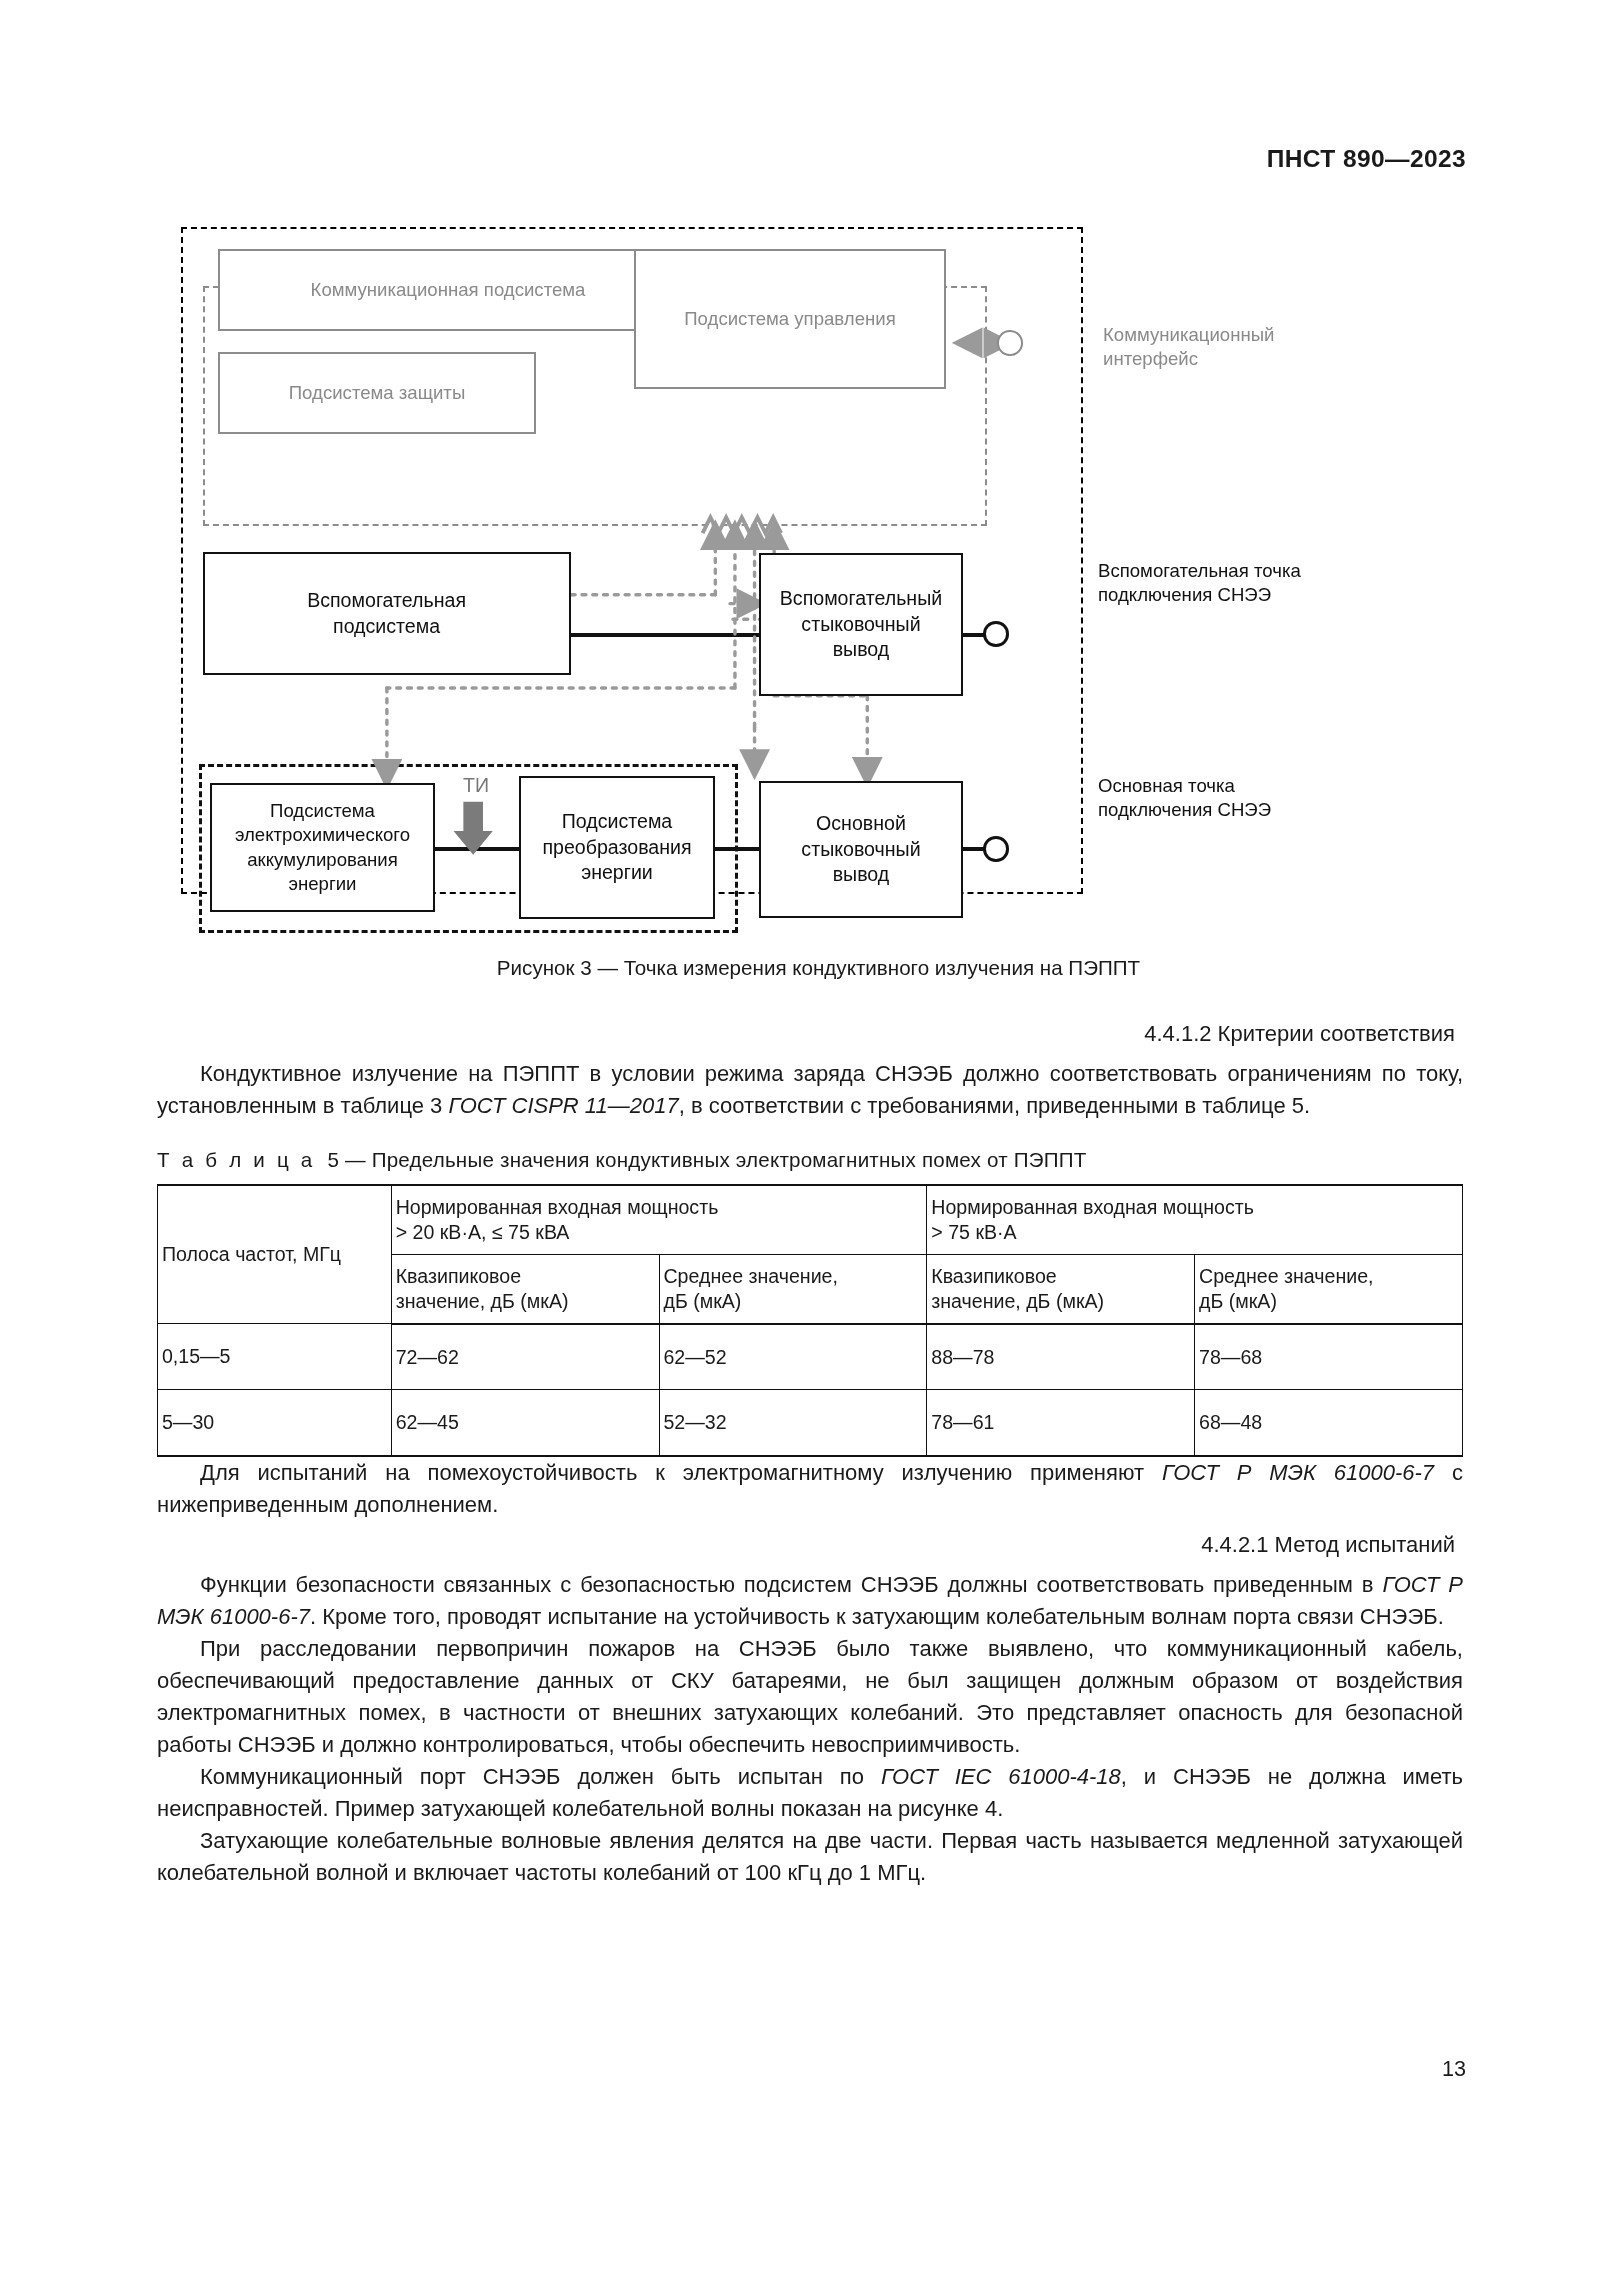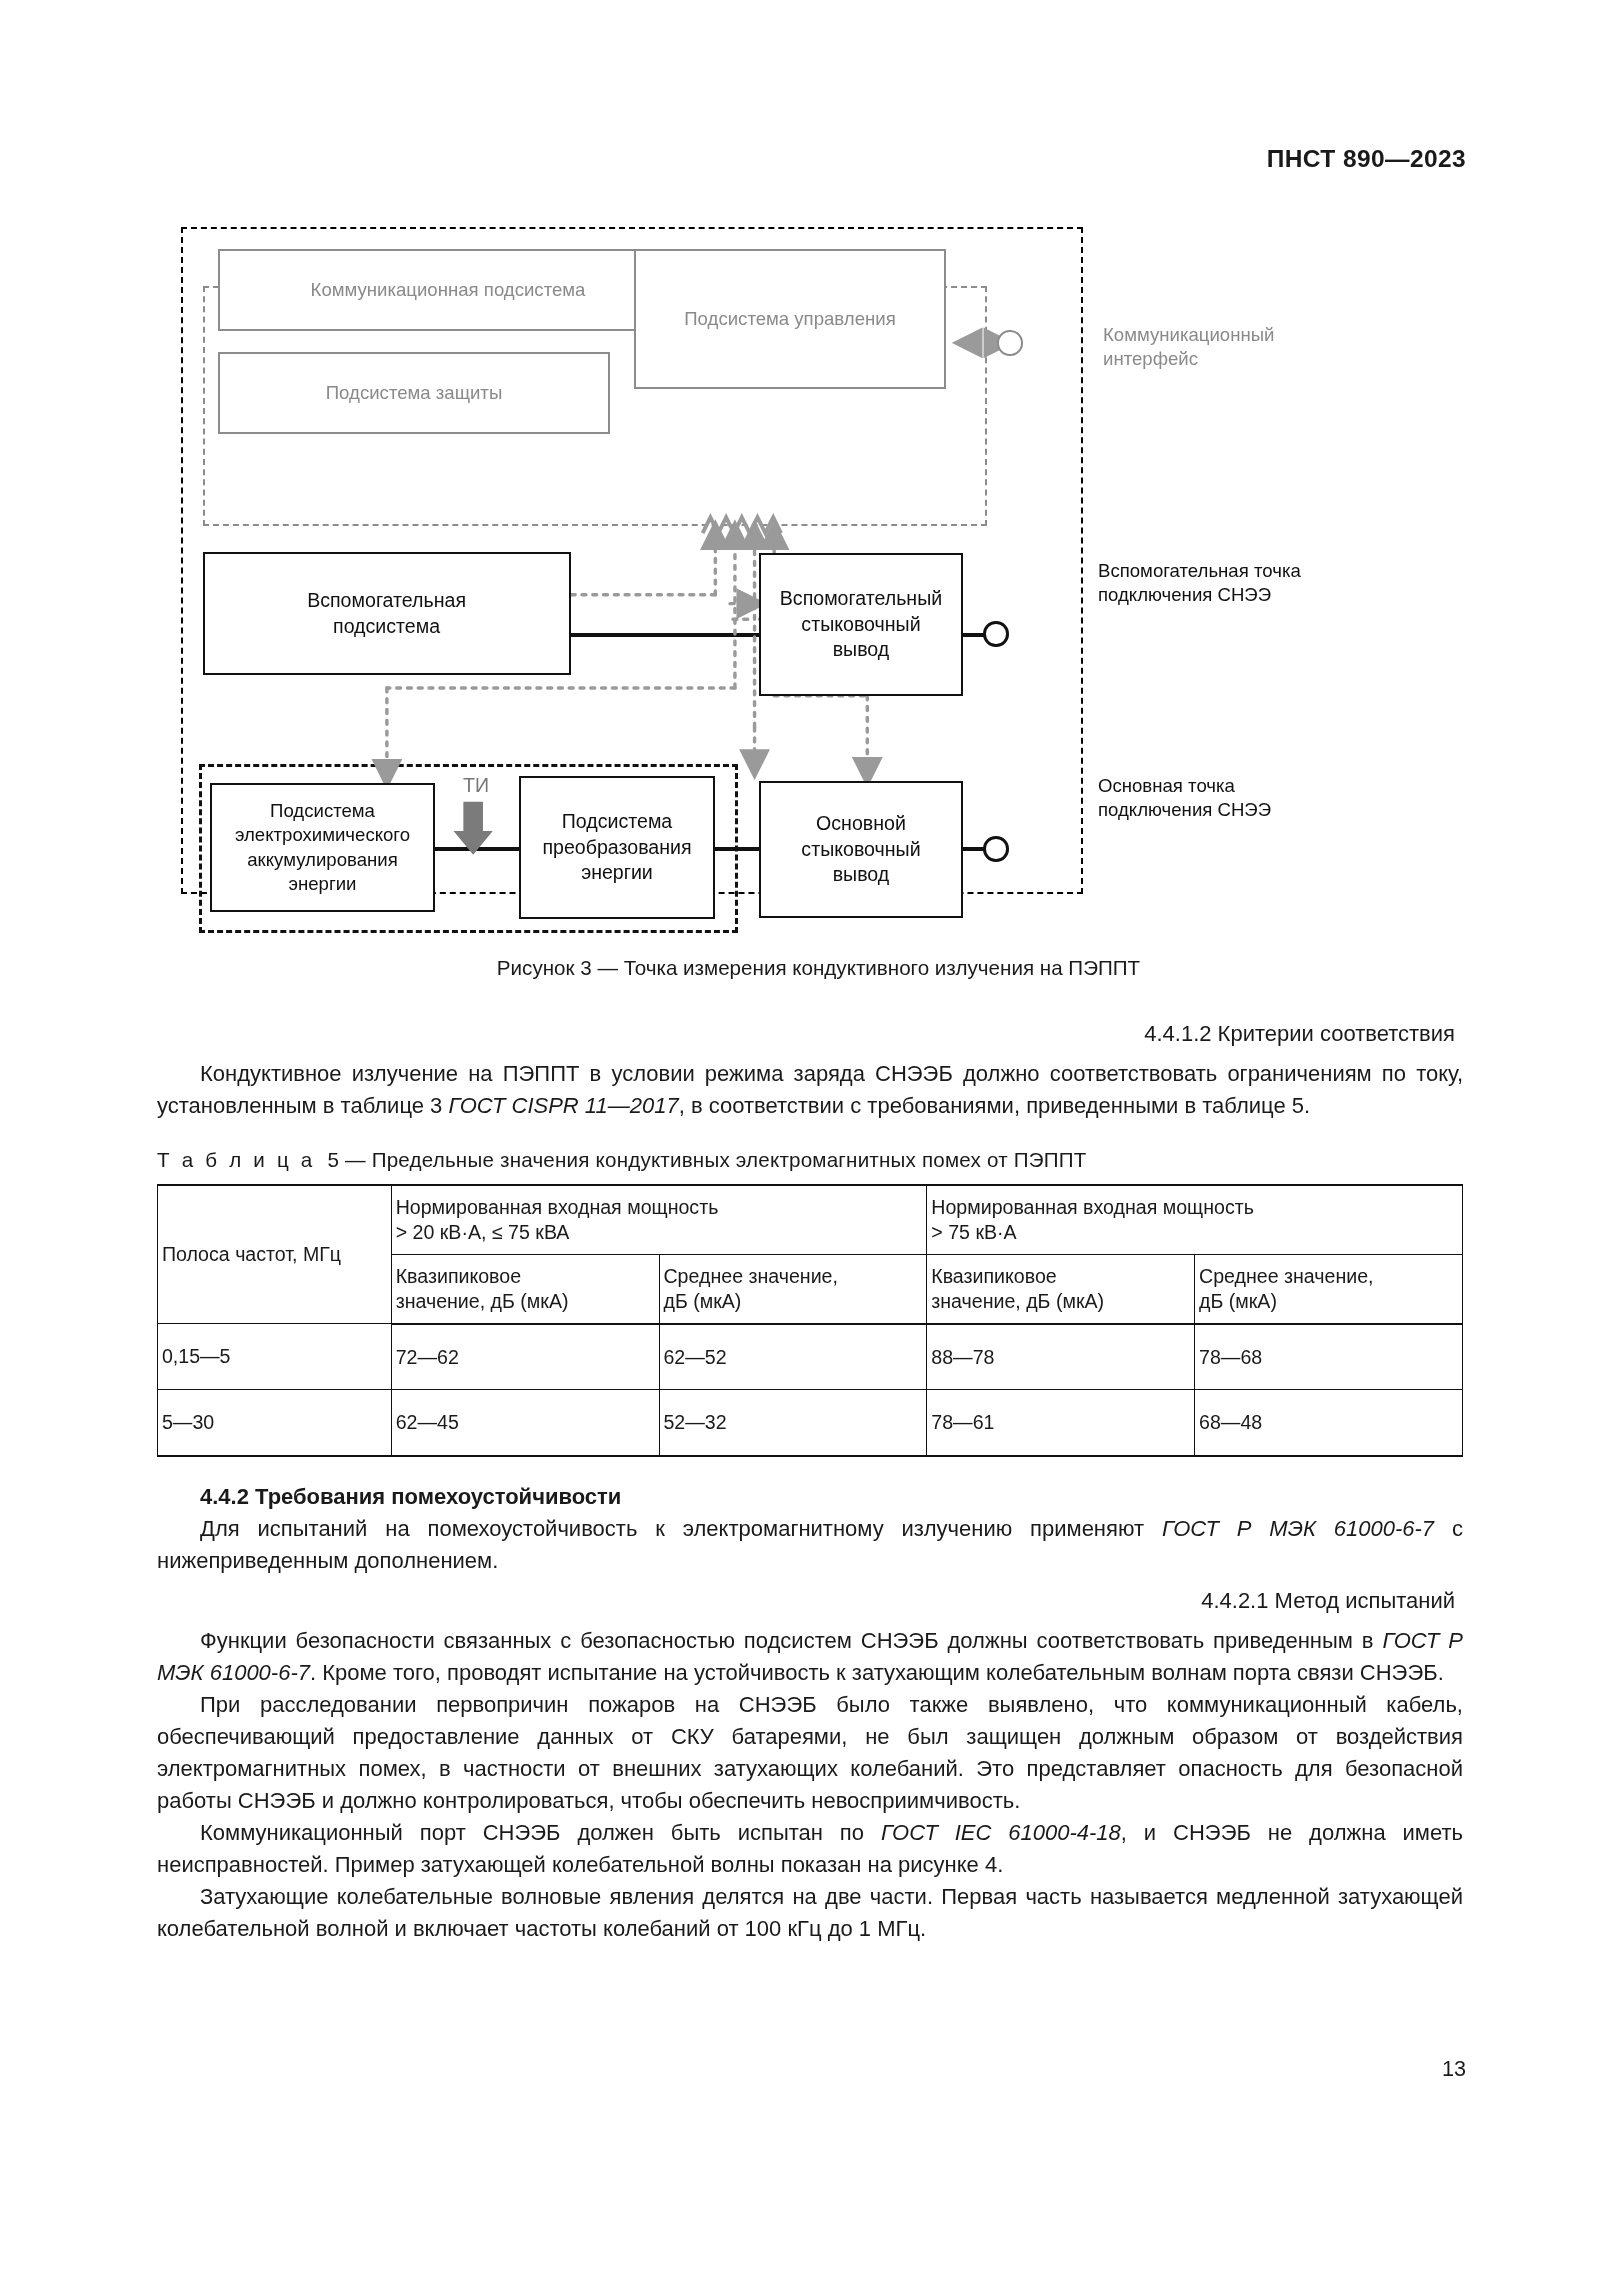--- a/index.html
+++ b/index.html
@@ -88,7 +88,7 @@
     line-height: 1.25;
   }
   .box-comm   { left: 37px;  top: 21.6px;  width: 460px; height: 82px; }
-  .box-prot   { left: 37px;  top: 125px; width: 392px; height: 82px; }
+  .box-prot   { left: 37px;  top: 125px; width: 318px; height: 82px; }
   .box-manage { left: 453px; top: 21.6px;  width: 312px; height: 140px; }
 
   .bbox {

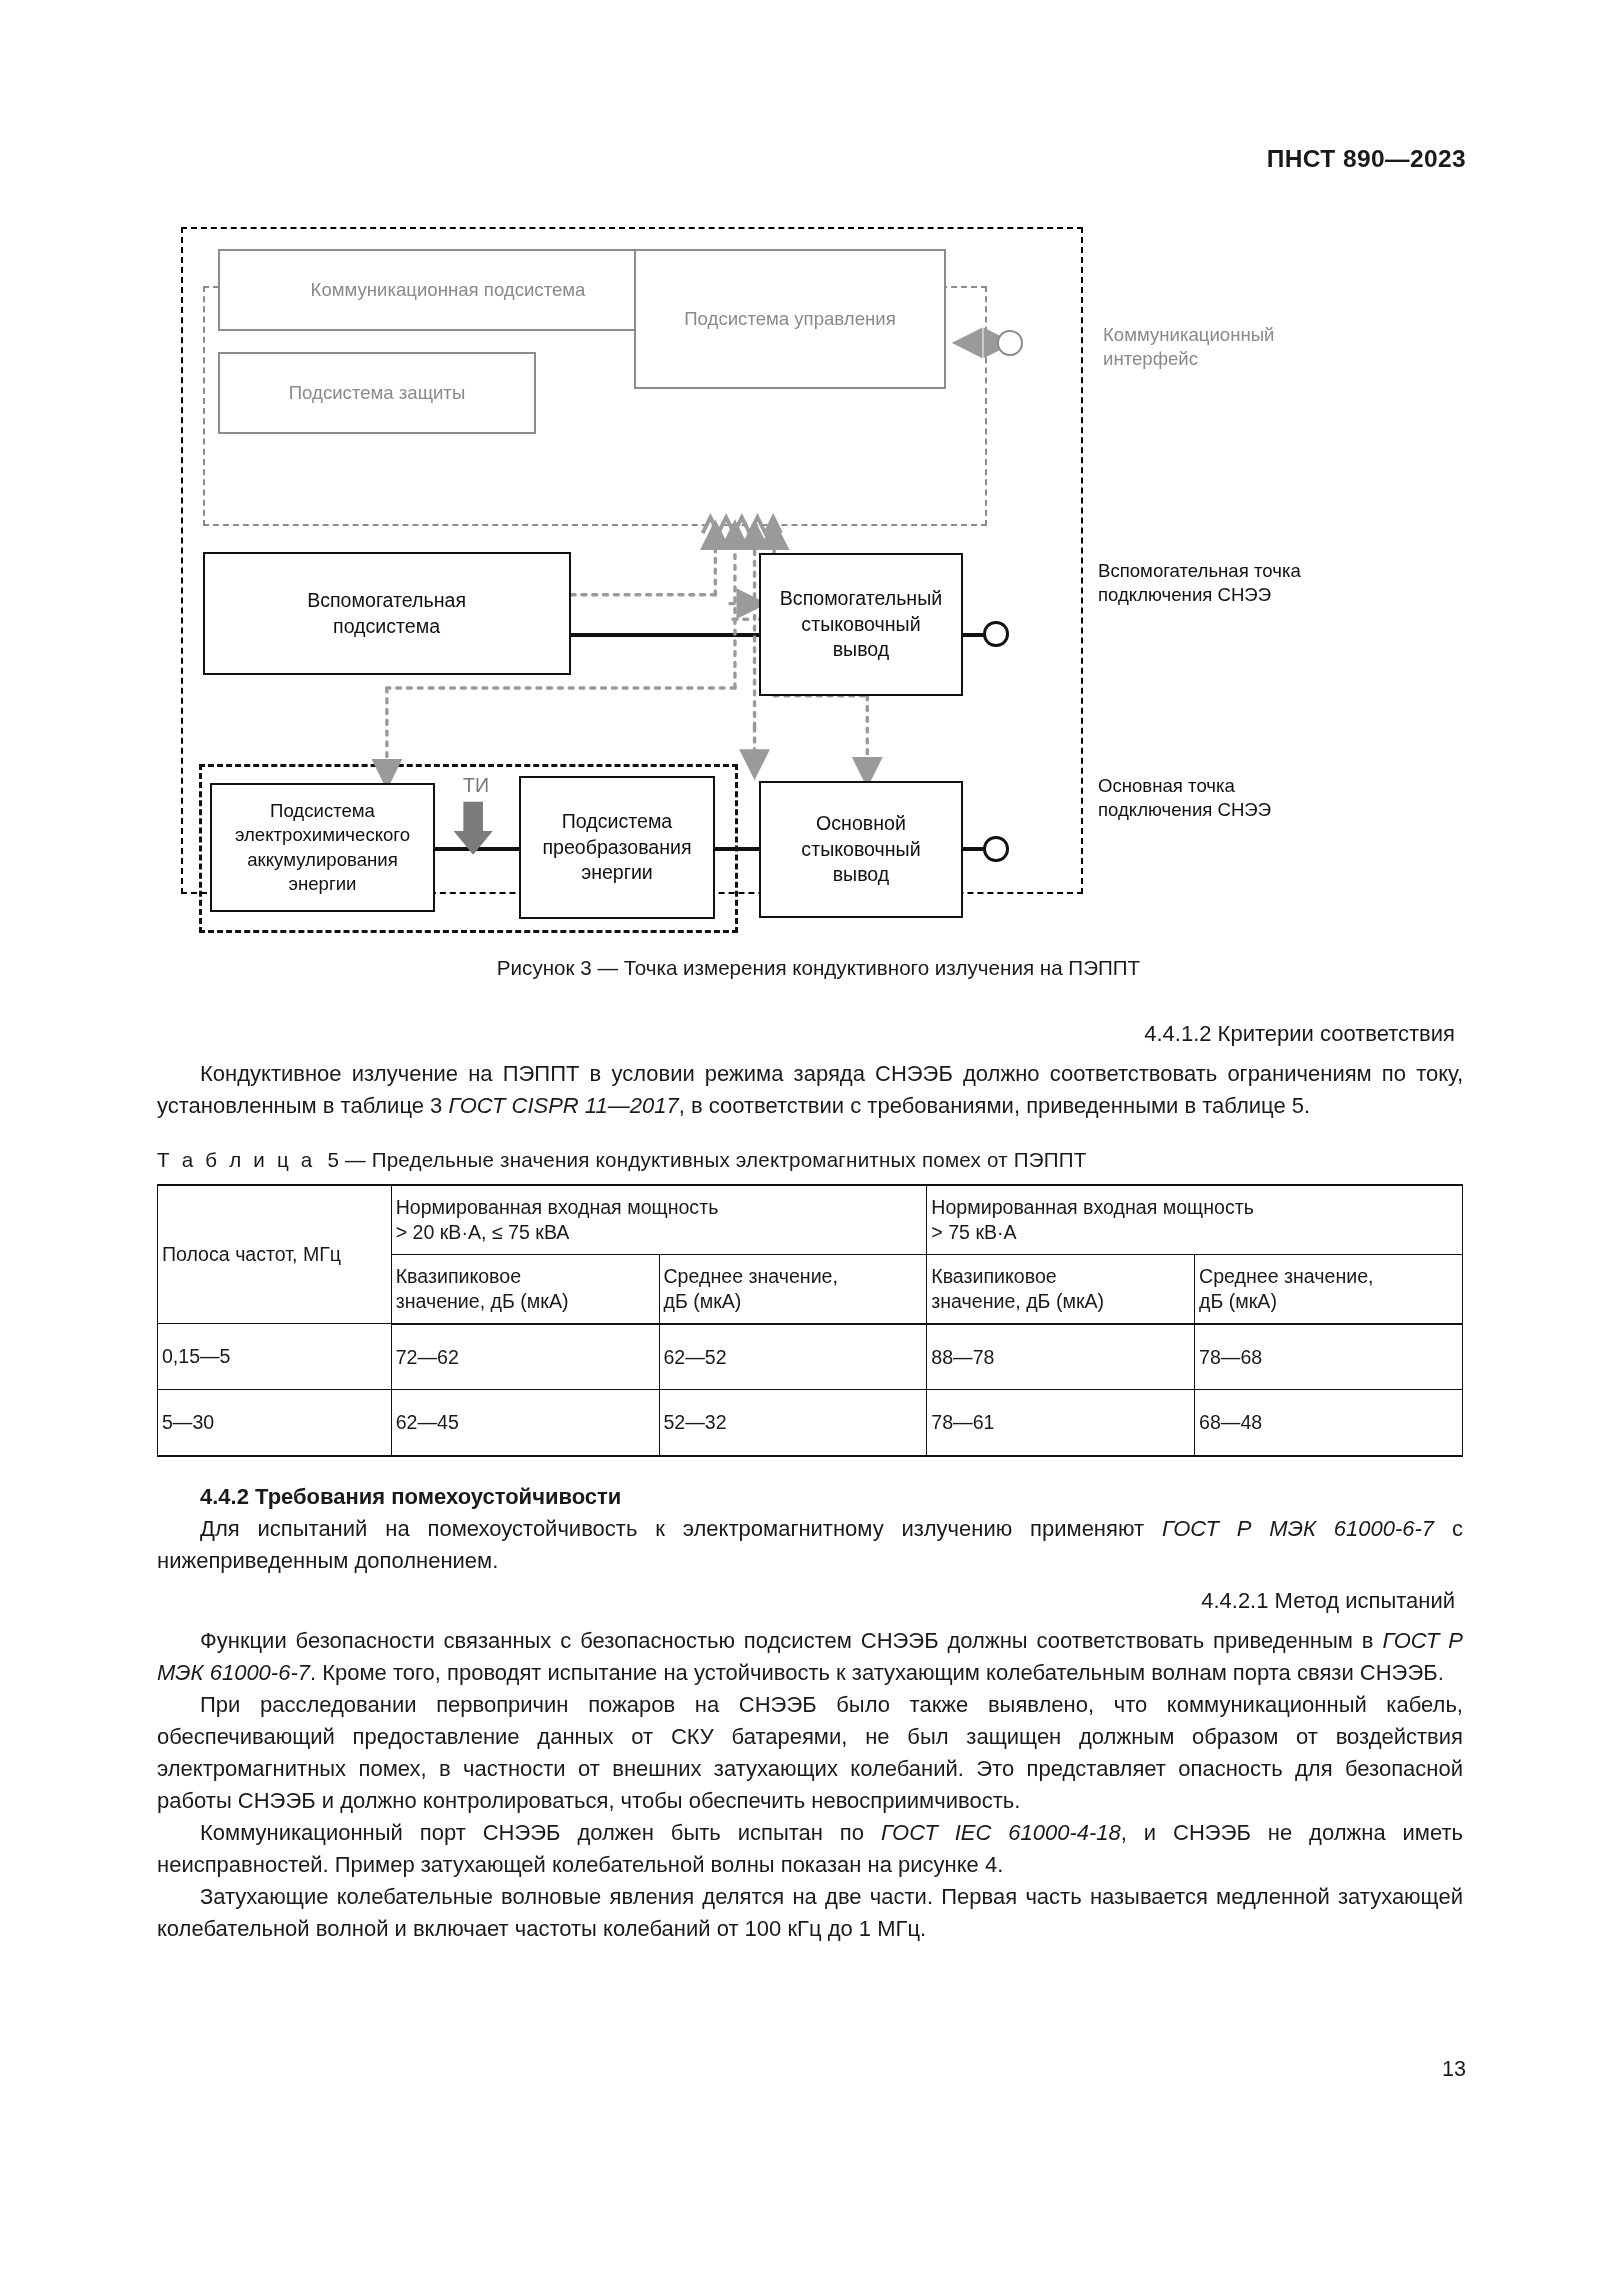--- a/index.html
+++ b/index.html
@@ -370,7 +370,6 @@
     </tbody>
       </table>
 
-    <p class="sec-head">4.4.2 Требования помехоустойчивости</p>
 
     <p class="para"><span>Для испытаний на помехоустойчивость к электромагнитному излучению применяют </span><span class="ital">ГОСТ Р МЭК 61000-6-7</span><span> с нижеприведенным дополнением.</span></p>
 

